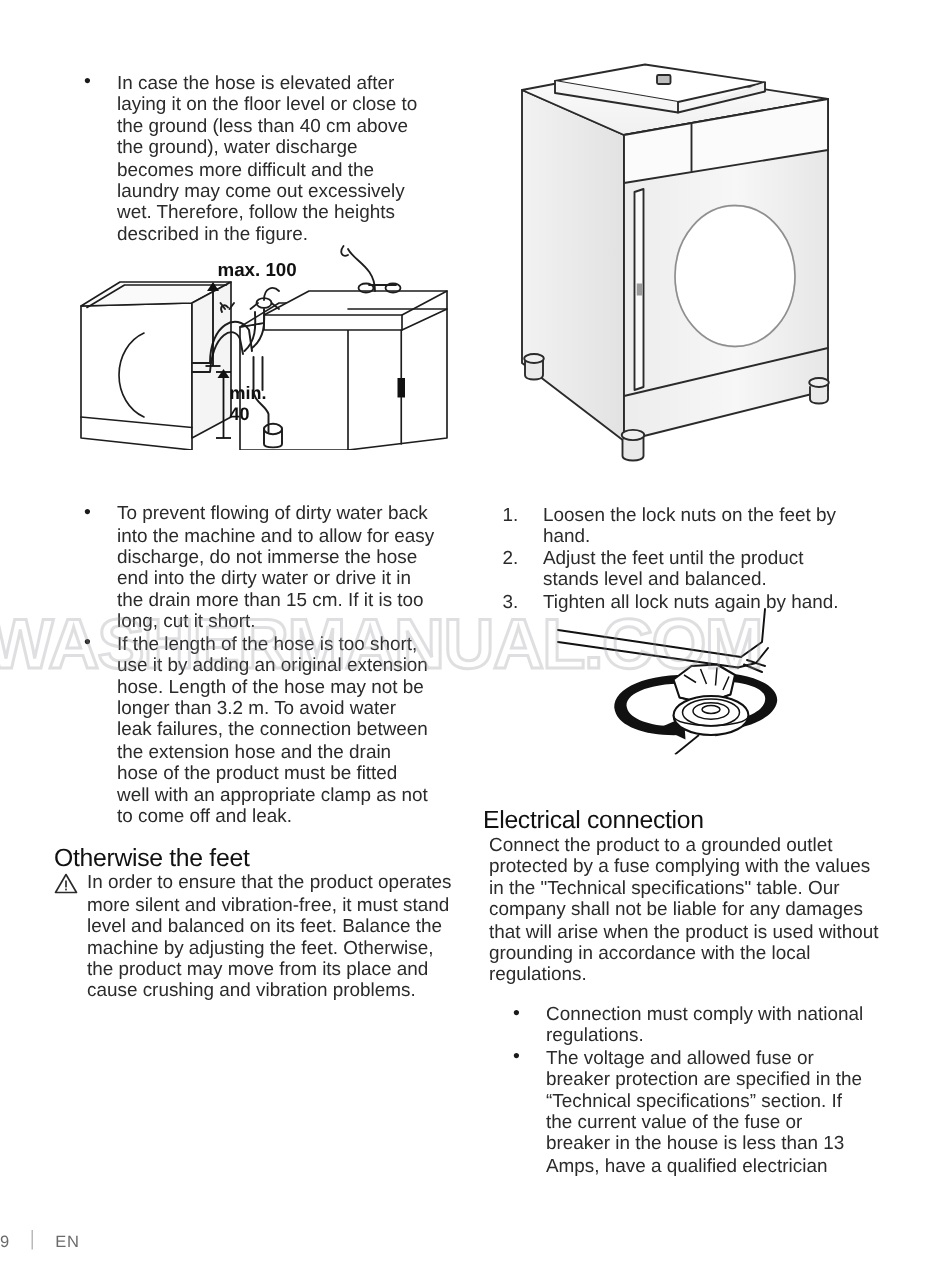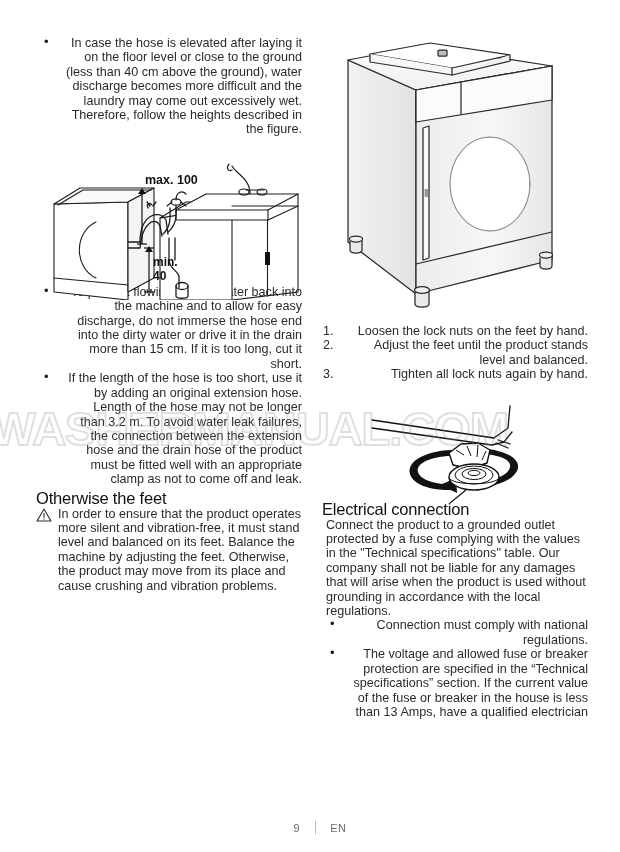--- a/index.html
+++ b/index.html
@@ -68,9 +68,8 @@
 
   ul.bullet-list, ol.num-list {
     list-style: none;
-    margin: 0;
+    margin: 12px;
     padding: 0;
-    text-align: right;
   }
   ul.bullet-list > li {
     position: relative;

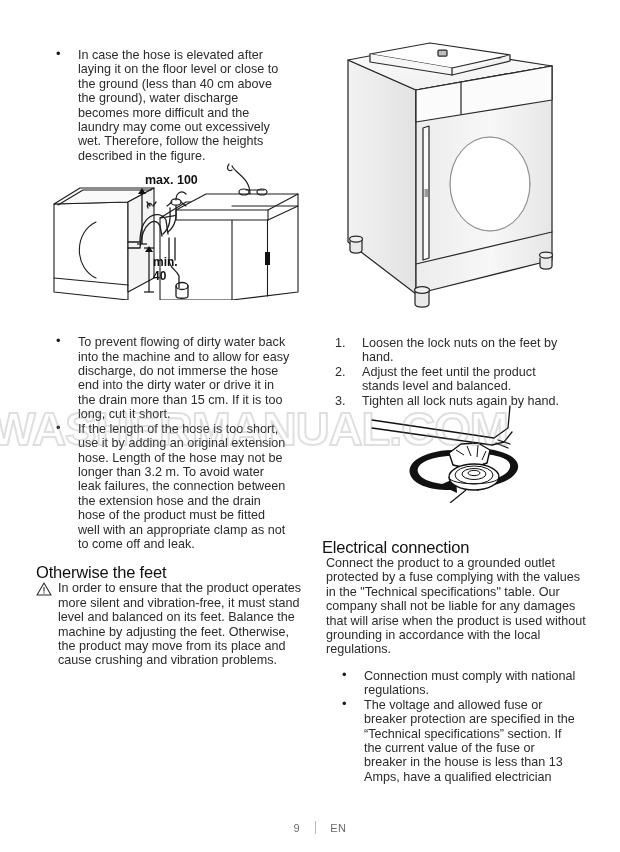--- a/index.html
+++ b/index.html
@@ -134,11 +134,10 @@
     left: 0;
     right: 0;
     bottom: 18px;
-    text-align: center;
+    text-align: left;
     font-size: 11px;
     color: #6a6a6a;
     letter-spacing: 0.5px;
-    margin-left: 20px;
   }
   #footer .sep {
     display: inline-block;

